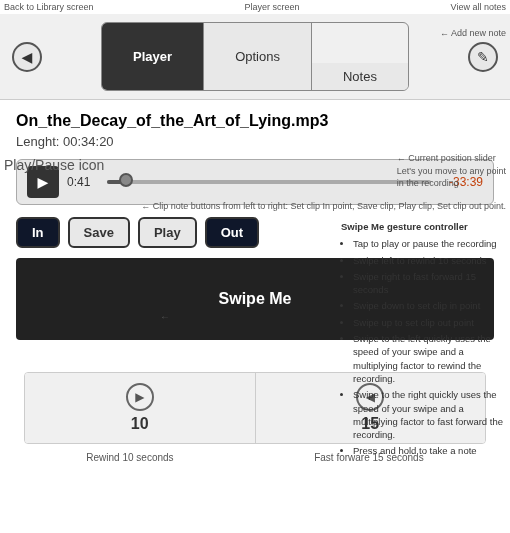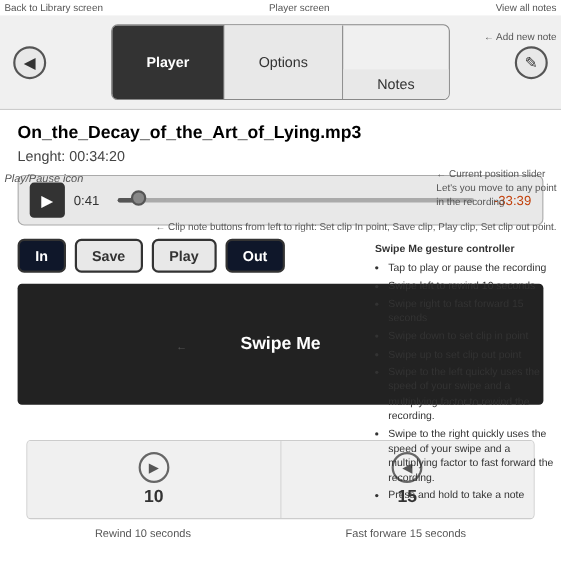--- a/index.html
+++ b/index.html
@@ -290,7 +290,7 @@
       <span>Lenght:</span> <span>00:34:20</span>
     </div>
 
-    <div style="position:absolute; left:4px; font-size:10px; color:#555; margin-top:-2px; pointer-events:none;font-style:italic;">Play/Pause icon</div>
+    <div style="position:absolute; left:4px; font-size:14px; color:#555; margin-top:-2px; pointer-events:none;">Play/Pause icon</div>
 
     <div class="player-row">
       <button class="play-pause-btn">

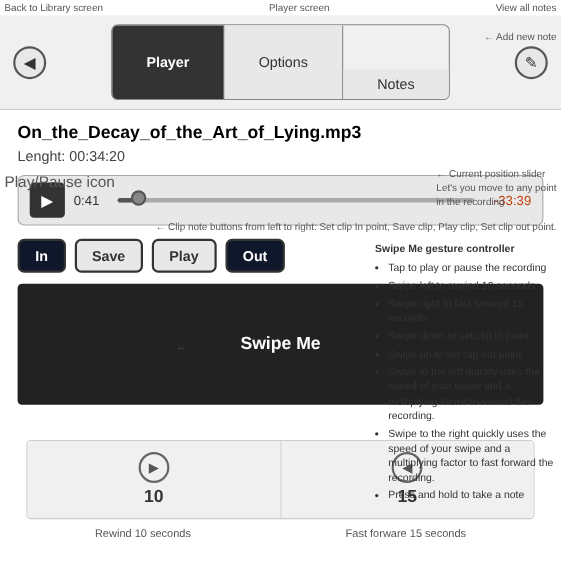--- a/index.html
+++ b/index.html
@@ -176,7 +176,7 @@
       display: flex;
       align-items: center;
       justify-content: center;
-      height: 110px;
+      height: 82px;
       border-radius: 4px;
       font-size: 16px;
       font-weight: bold;

